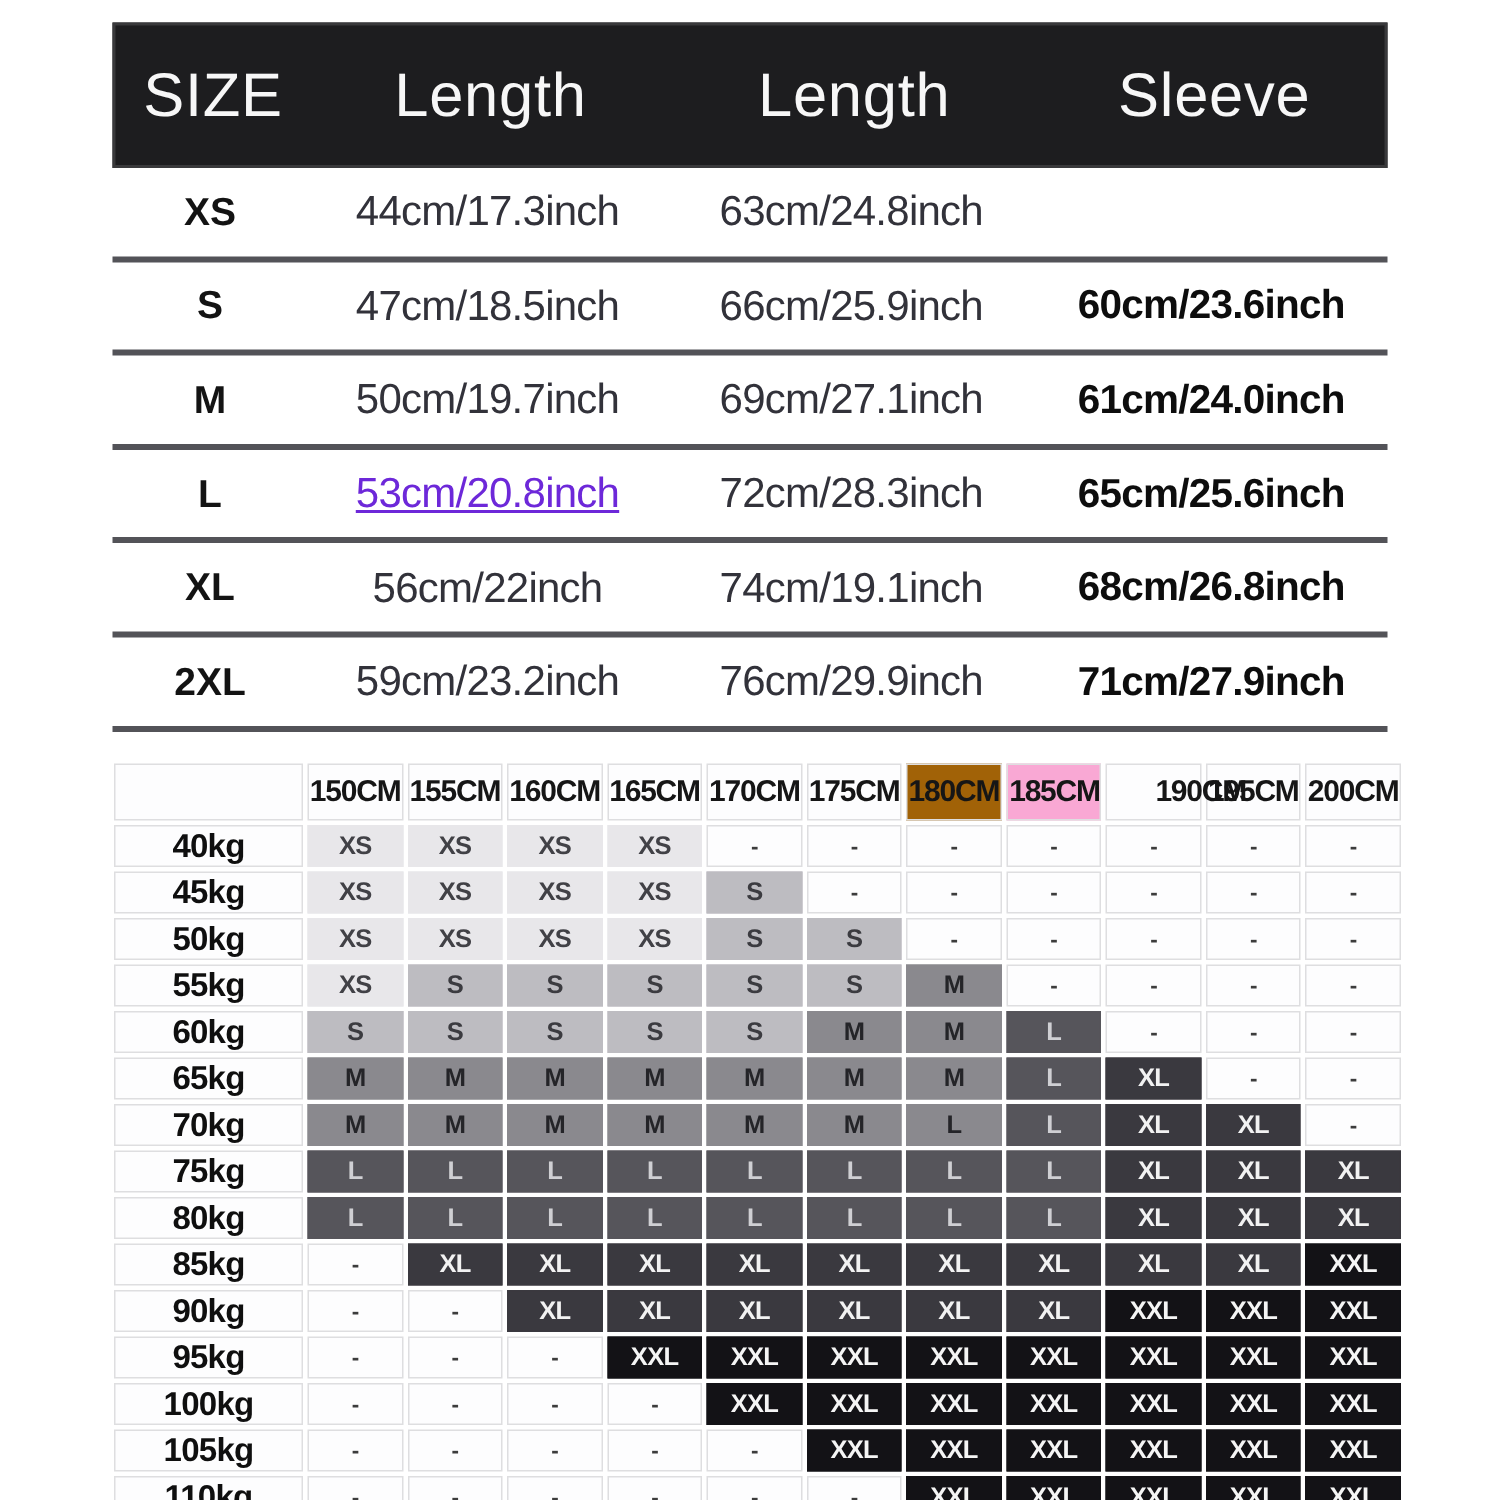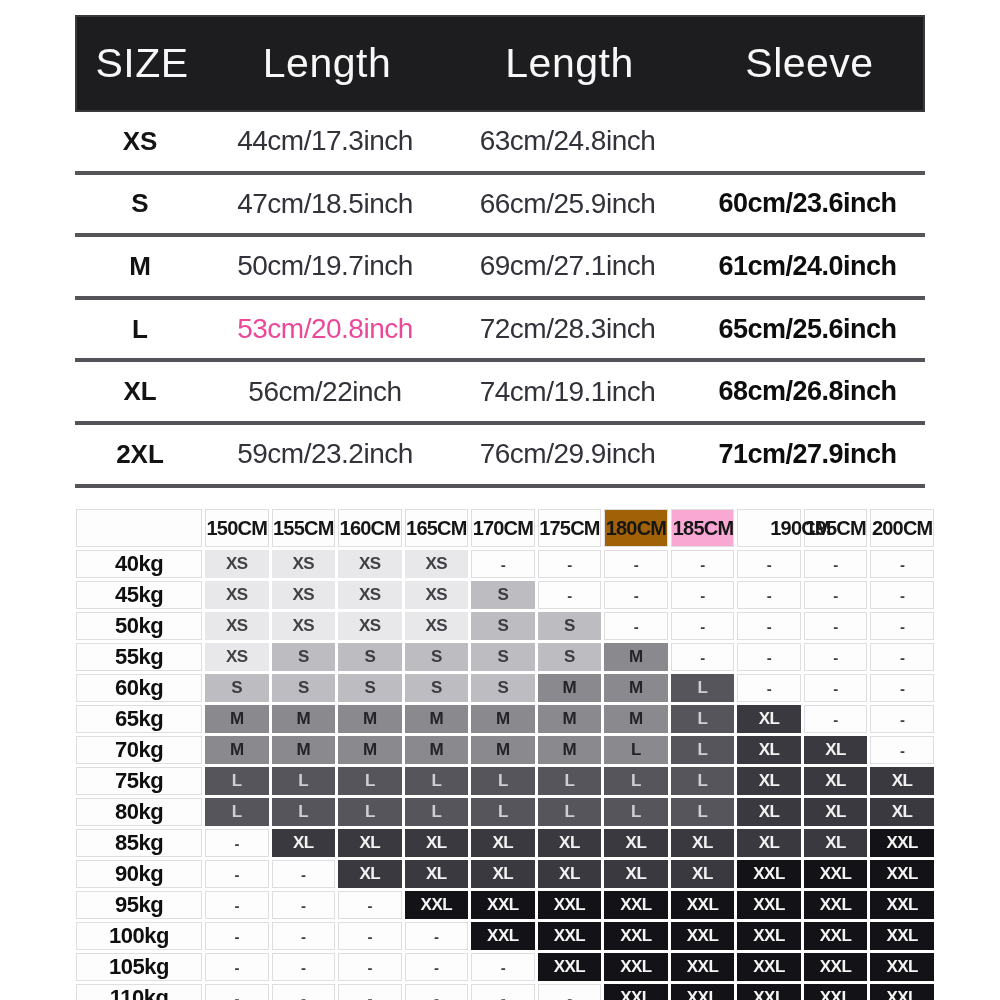--- a/index.html
+++ b/index.html
@@ -55,7 +55,7 @@
       </div>
       <div class="size-row" style="border-bottom-color: rgb(83, 83, 88);">
         <div class="size-cell size" style="color: rgb(19, 19, 19);">L</div>
-        <div class="size-cell width" style="color: #ec4899;">53cm/20.8inch</div>
+        <div class="size-cell width" style="color: #6d28d9; text-decoration: underline;">53cm/20.8inch</div>
         <div class="size-cell length" style="color: rgb(50, 50, 58);">72cm/28.3inch</div>
         <div class="size-cell sleeve" style="color: rgb(13, 13, 13);">65cm/25.6inch</div>
       </div>

